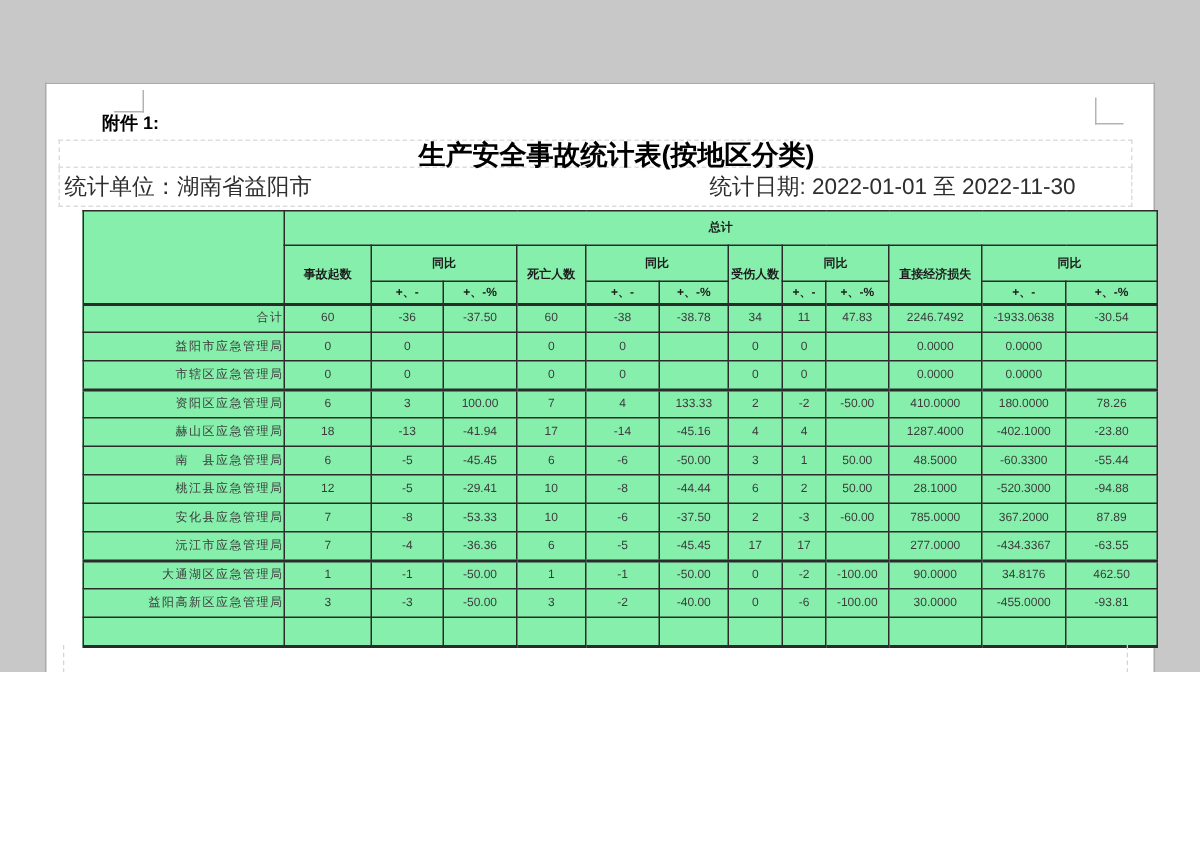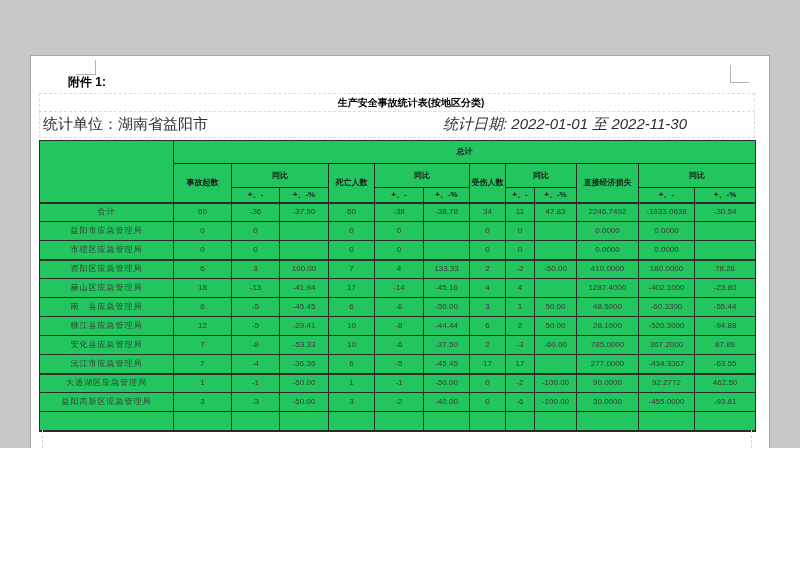--- a/index.html
+++ b/index.html
@@ -16,7 +16,7 @@
   .attachment{position:absolute;left:37px;top:18px;font-size:12px;font-weight:bold;color:#000;}
   .title-box{position:absolute;left:8px;top:37px;width:716px;height:19px;box-sizing:border-box;
              border:1px dashed #dddddd;display:flex;align-items:center;justify-content:center;}
-  .title-box span{font-size:10px;font-weight:bold;color:#000;margin-left:28px;}
+  .title-box span{font-size:18px;font-weight:bold;color:#000;margin-left:28px;}
   .info-box{position:absolute;left:8px;top:56px;width:716px;height:26px;box-sizing:border-box;
             border:1px dashed #dddddd;border-top:none;display:flex;align-items:center;
             justify-content:space-between;font-size:15px;color:#2e2e2e;padding:0 3px;}

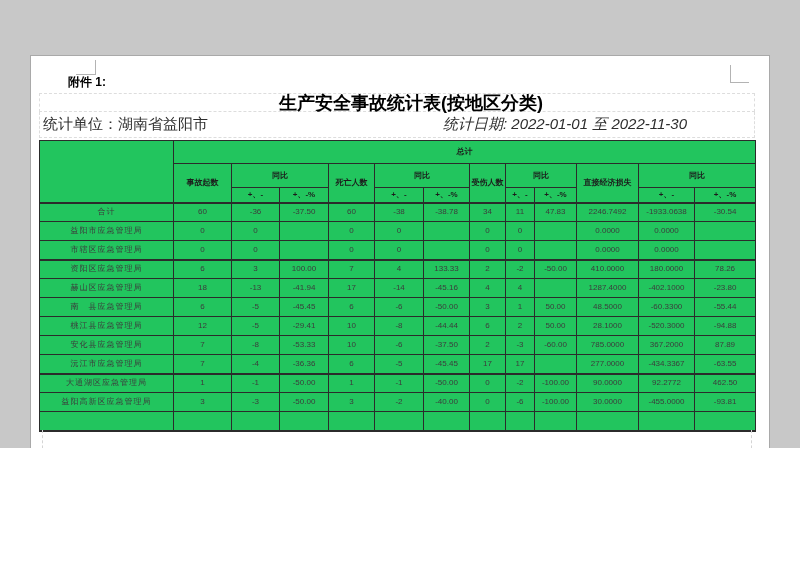--- a/index.html
+++ b/index.html
@@ -20,7 +20,7 @@
   .info-box{position:absolute;left:8px;top:56px;width:716px;height:26px;box-sizing:border-box;
             border:1px dashed #dddddd;border-top:none;display:flex;align-items:center;
             justify-content:space-between;font-size:15px;color:#2e2e2e;padding:0 3px;}
-  .info-box .date{margin-right:64px;font-style:italic;}
+  .info-box .date{margin-right:34px;}
   
   .stat-table{position:absolute;left:8px;top:84px;width:716px;border-collapse:collapse;
               table-layout:fixed;background:#22c55e;}

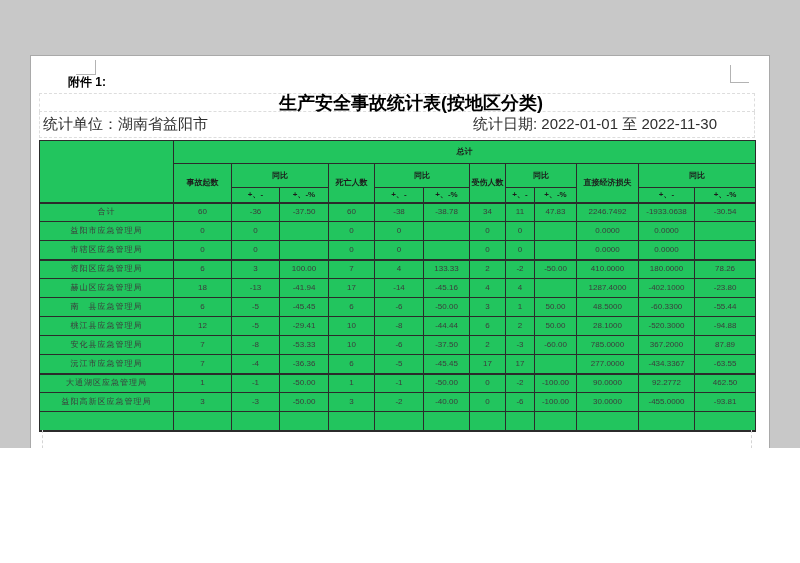--- a/index.html
+++ b/index.html
@@ -22,8 +22,8 @@
             justify-content:space-between;font-size:15px;color:#2e2e2e;padding:0 3px;}
   .info-box .date{margin-right:34px;}
   
-  .stat-table{position:absolute;left:8px;top:84px;width:716px;border-collapse:collapse;
-              table-layout:fixed;background:#22c55e;}
+  .stat-table{position:absolute;left:24px;top:84px;width:716px;border-collapse:collapse;
+              table-layout:fixed;background:#86efac;}
   .stat-table td{border:1px solid #2b2b2b;font-size:8px;line-height:1;text-align:center;
                  padding:0;color:#3c3c3c;white-space:nowrap;overflow:hidden;}
   .stat-table thead td{font-weight:bold;color:#1c1c1c;}

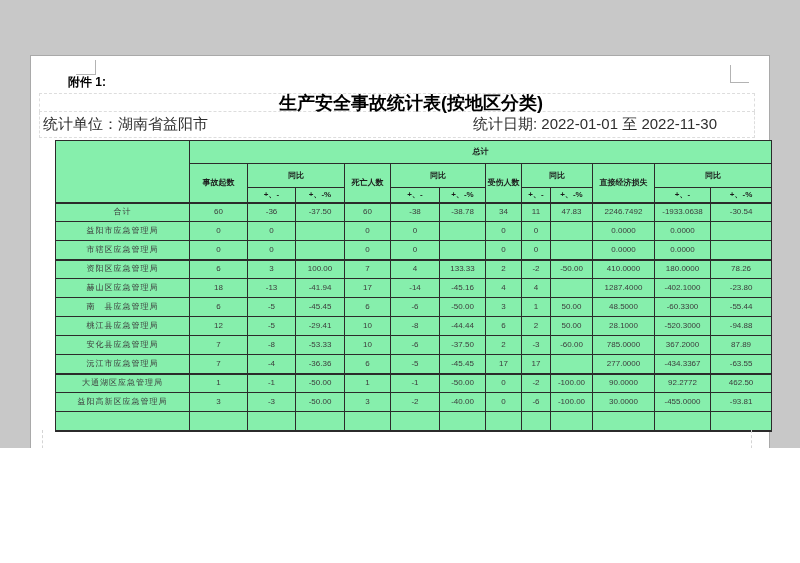--- a/index.html
+++ b/index.html
@@ -33,7 +33,7 @@
   .stat-table tbody tr{height:19px;}
   .stat-table tbody tr.thick > td{border-top-width:2px;}
   .stat-table tbody tr:last-child td{border-bottom-width:2px;}
-  .stat-table td.region{letter-spacing:1px;}
+  .stat-table td.region{letter-spacing:1px;text-align:right;}
   
   .frame-bottom{position:absolute;left:11px;top:374px;width:710px;height:39px;box-sizing:border-box;
                 border-left:1px dashed #d4d4d4;border-right:1px dashed #d4d4d4;border-bottom:1px dashed #cccccc;}

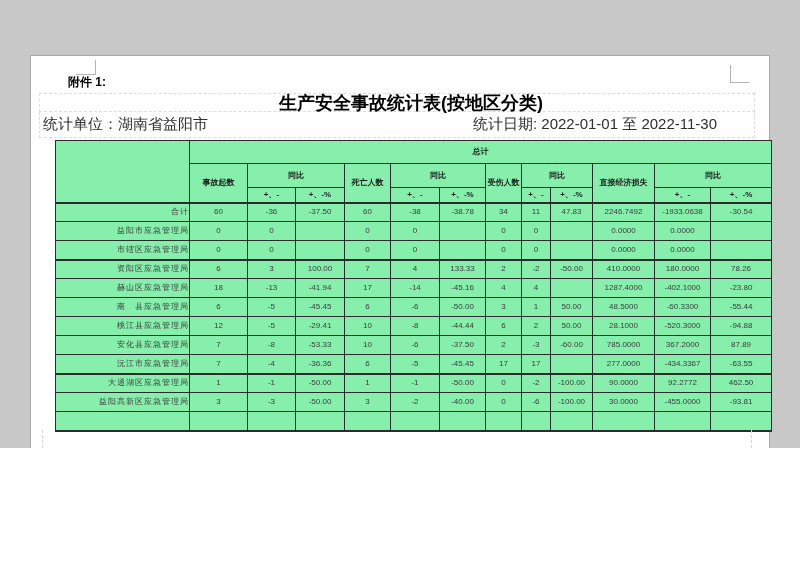--- a/index.html
+++ b/index.html
@@ -252,7 +252,7 @@
             <td>-2</td>
             <td>-100.00</td>
             <td>90.0000</td>
-            <td>92.2772</td>
+            <td>34.8176</td>
             <td>462.50</td>
           </tr>
           <tr>

